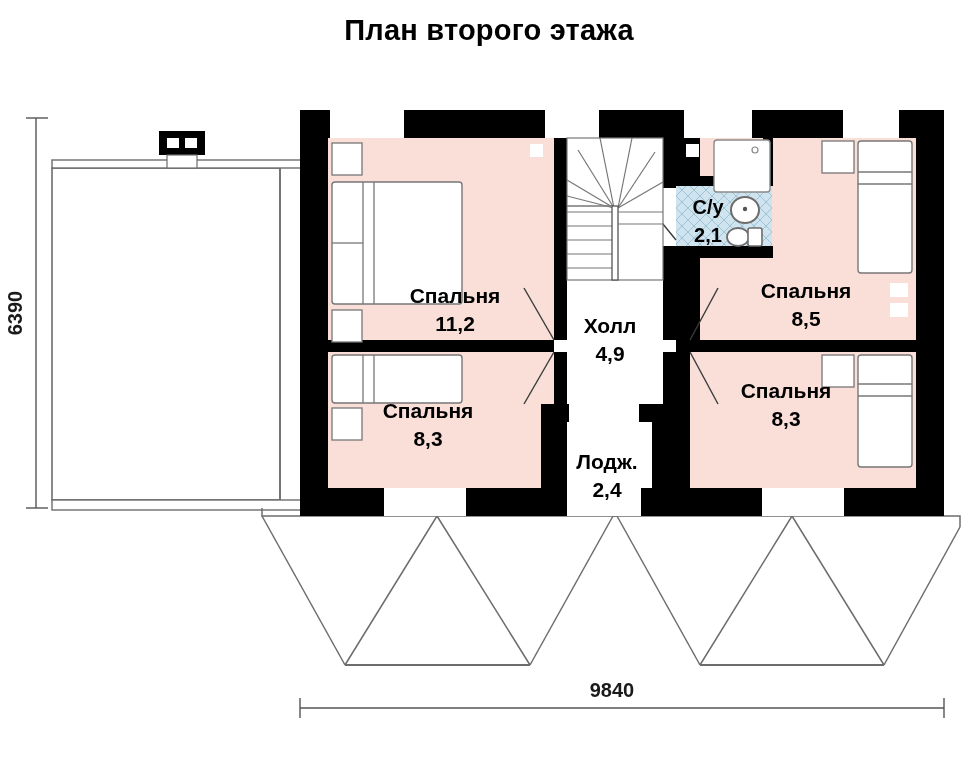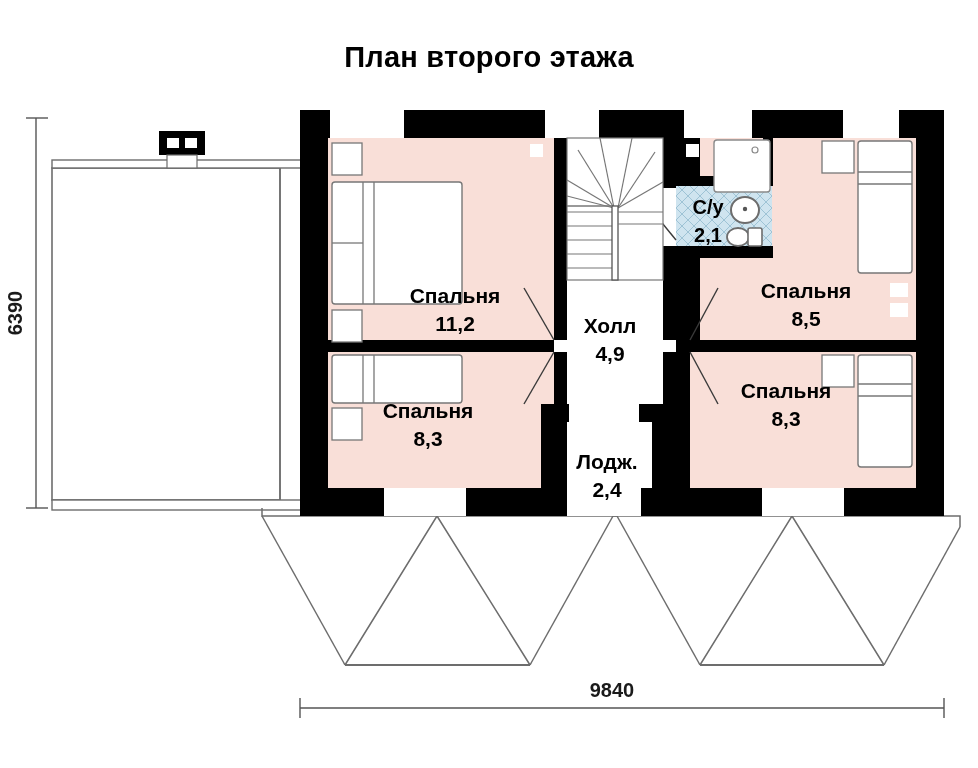--- a/index.html
+++ b/index.html
@@ -19,7 +19,6 @@
     font-size:29px;
     font-weight:bold;
     letter-spacing:0.2px;
-    margin-top:27px;
   }
   svg.plan{position:absolute;left:0;top:0;}
   .rlabel{

